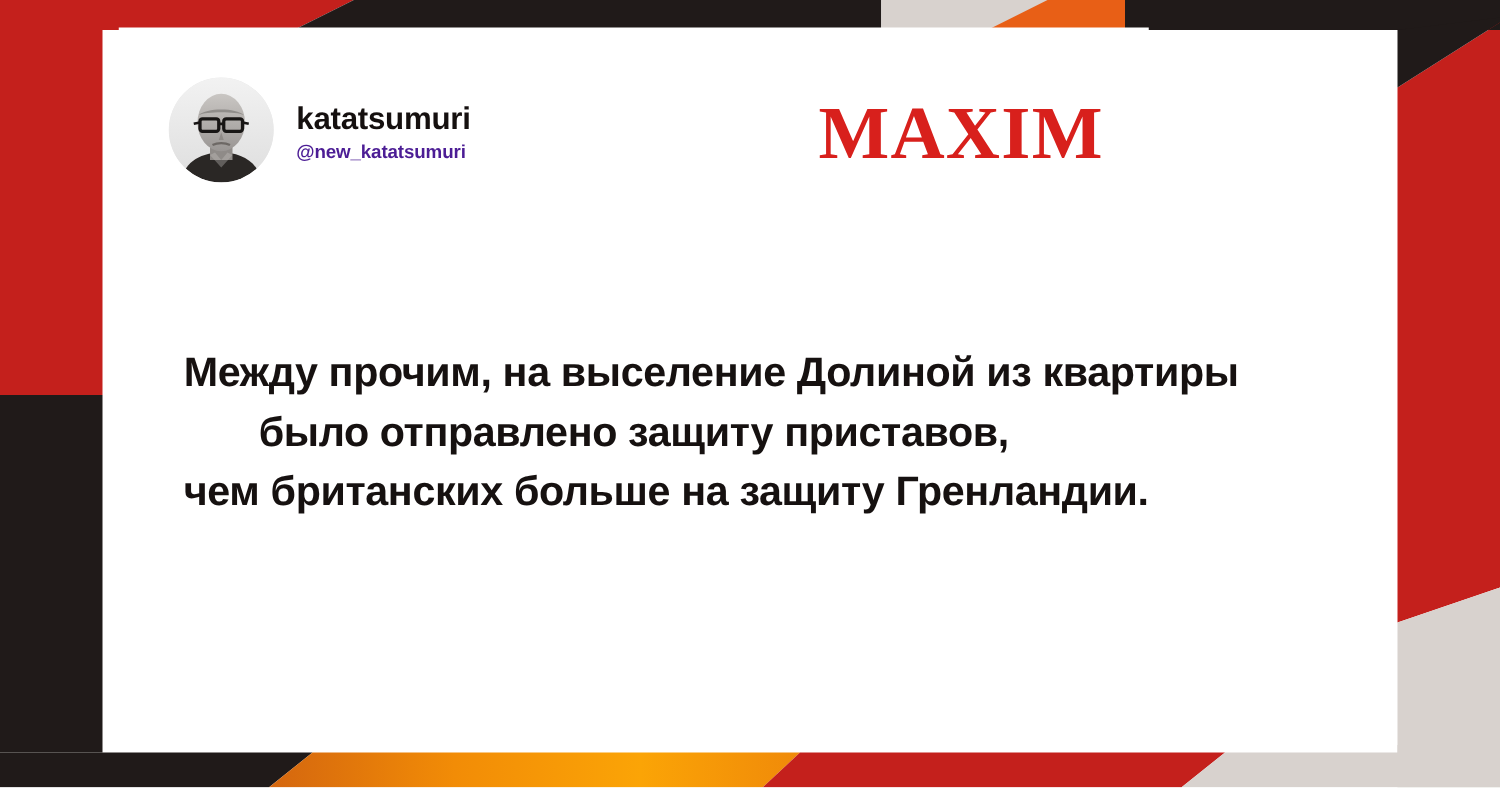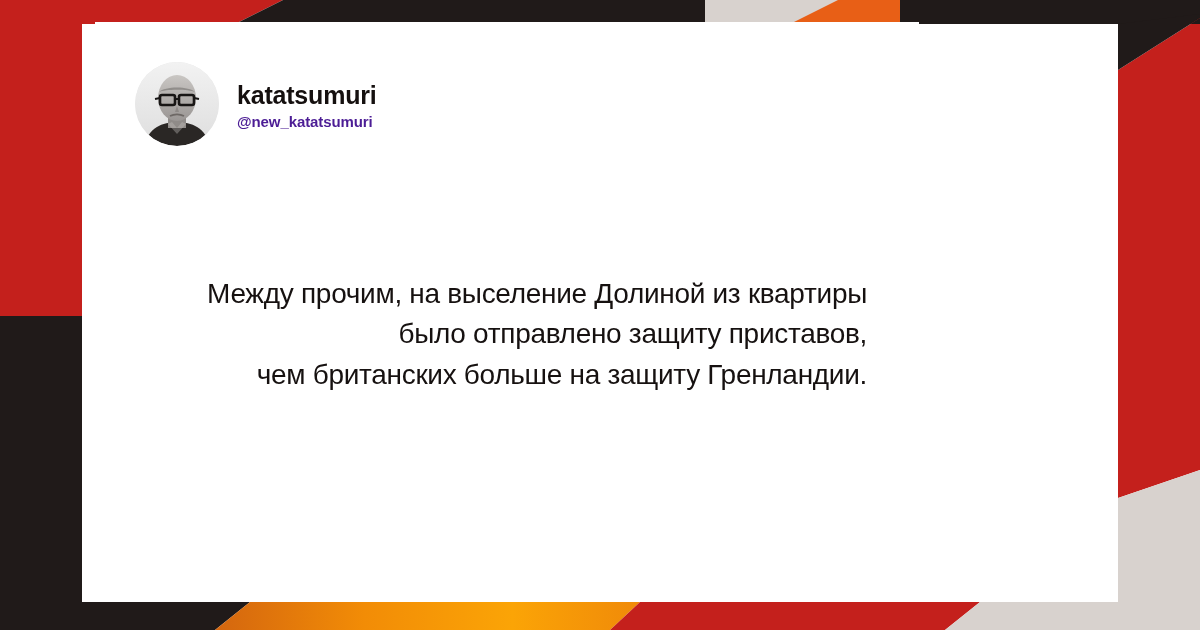--- a/index.html
+++ b/index.html
@@ -229,6 +229,7 @@
         </div>
       </div>
 
+      <div class="brand-logo">MAXIM</div>
     </div>
 
     <div class="quote">

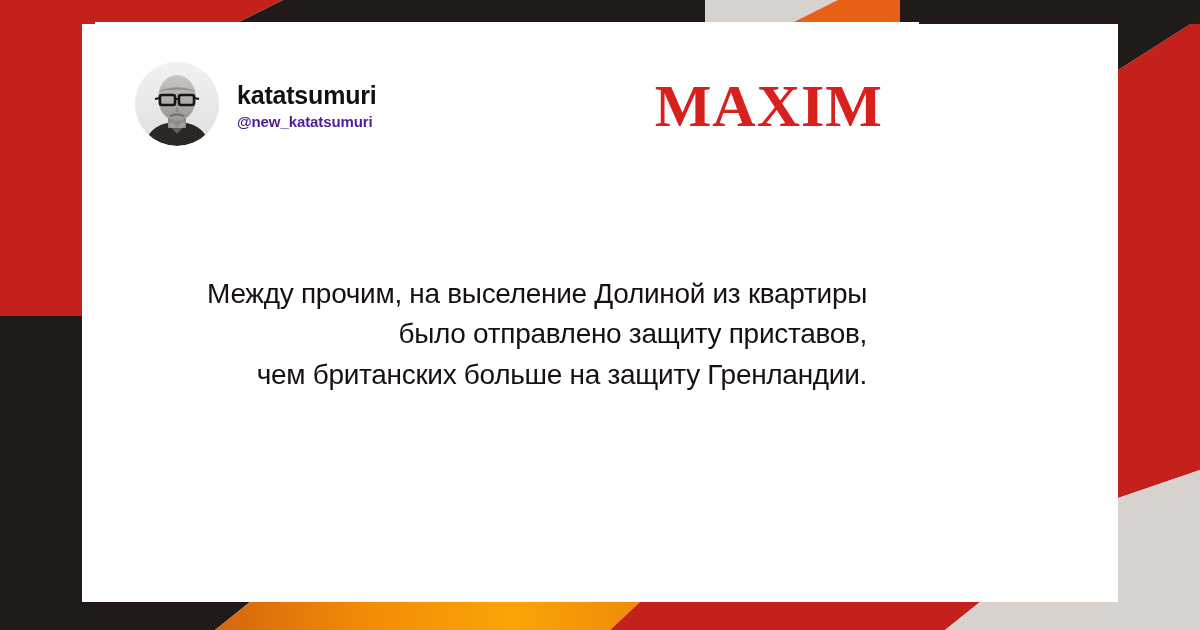--- a/index.html
+++ b/index.html
@@ -117,13 +117,12 @@
     text-align: center;
   }
   .quote-line {
-    font-size: 28px;
-    font-weight: 400;
+    font-size: 33px;
+    font-weight: 700;
     color: #161110;
     line-height: 1.44;
     letter-spacing: -0.3px;
     white-space: nowrap;
-    text-align: right;
   }
 </style>
 </head>

